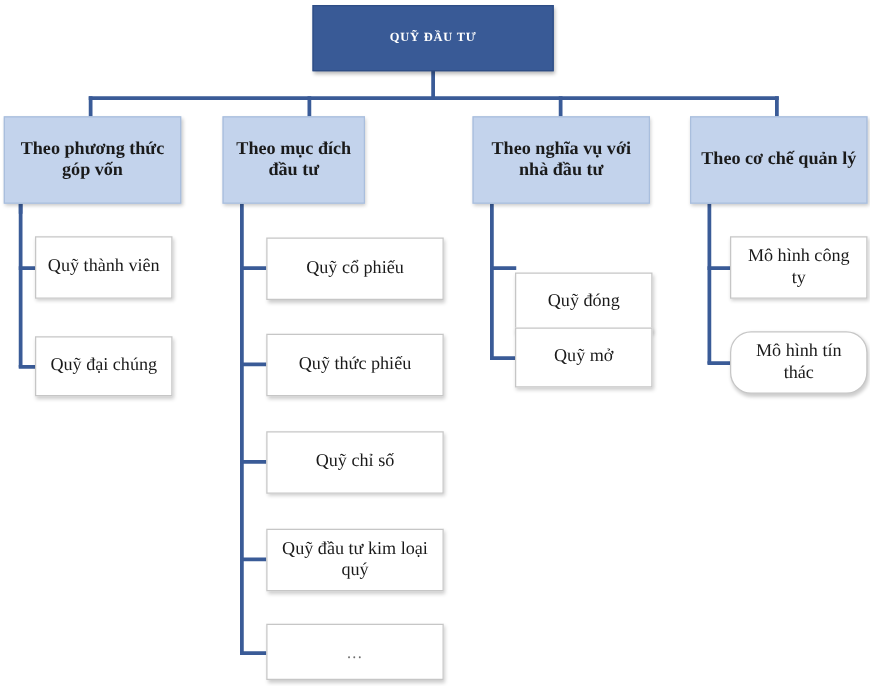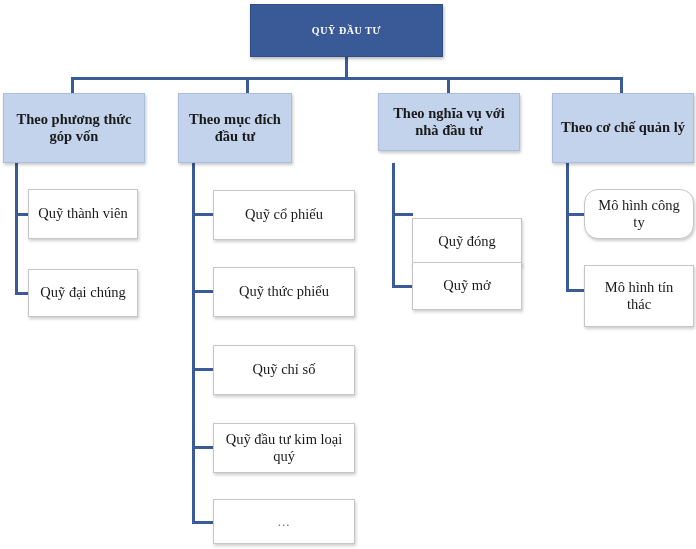--- a/index.html
+++ b/index.html
@@ -142,7 +142,7 @@
     <span class="label">...</span>
   </div>
 
-  <div class="node branch" style="left:378px; top:93px; width:142px; height:58px;">
+  <div class="node branch" style="left:378px; top:93px; width:142px; height:70px;">
     <span class="label">Theo nghĩa vụ với nhà đầu tư</span>
   </div>
   <div class="node leaf" style="left:412px; top:190px; width:110px; height:48px;margin-top:28px;">

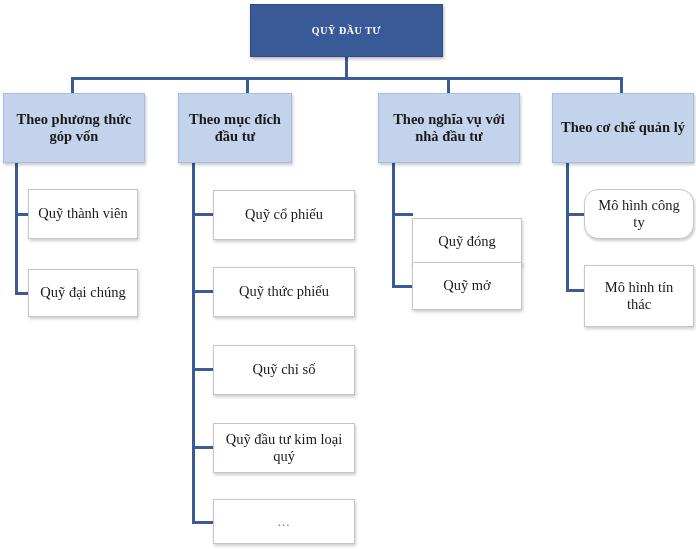--- a/index.html
+++ b/index.html
@@ -155,7 +155,7 @@
   <div class="node leaf" style="left:412px; top:262px; width:110px; height:48px;">
     <span class="label">Quỹ mở</span>
   </div>
-  <div class="node leaf" style="left:584px; top:189px; width:110px; height:50px;border-radius:14px;">
+  <div class="node leaf" style="left:584px; top:189px; width:110px; height:50px;">
     <span class="label">Mô hình công ty</span>
   </div>
   <div class="node leaf" style="left:584px; top:265px; width:110px; height:62px;">

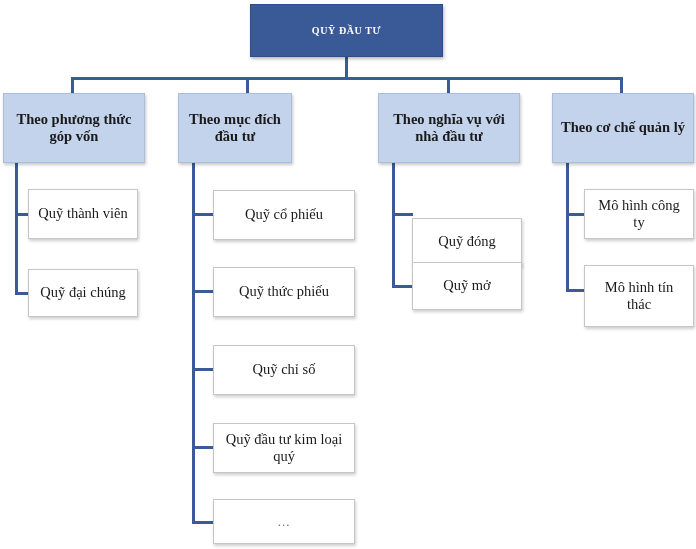--- a/index.html
+++ b/index.html
@@ -158,7 +158,7 @@
   <div class="node leaf" style="left:584px; top:189px; width:110px; height:50px;">
     <span class="label">Mô hình công ty</span>
   </div>
-  <div class="node leaf" style="left:584px; top:265px; width:110px; height:62px;">
+  <div class="node leaf" style="left:584px; top:265px; width:110px; height:50px;border-radius:17px;">
     <span class="label">Mô hình tín thác</span>
   </div>
 

